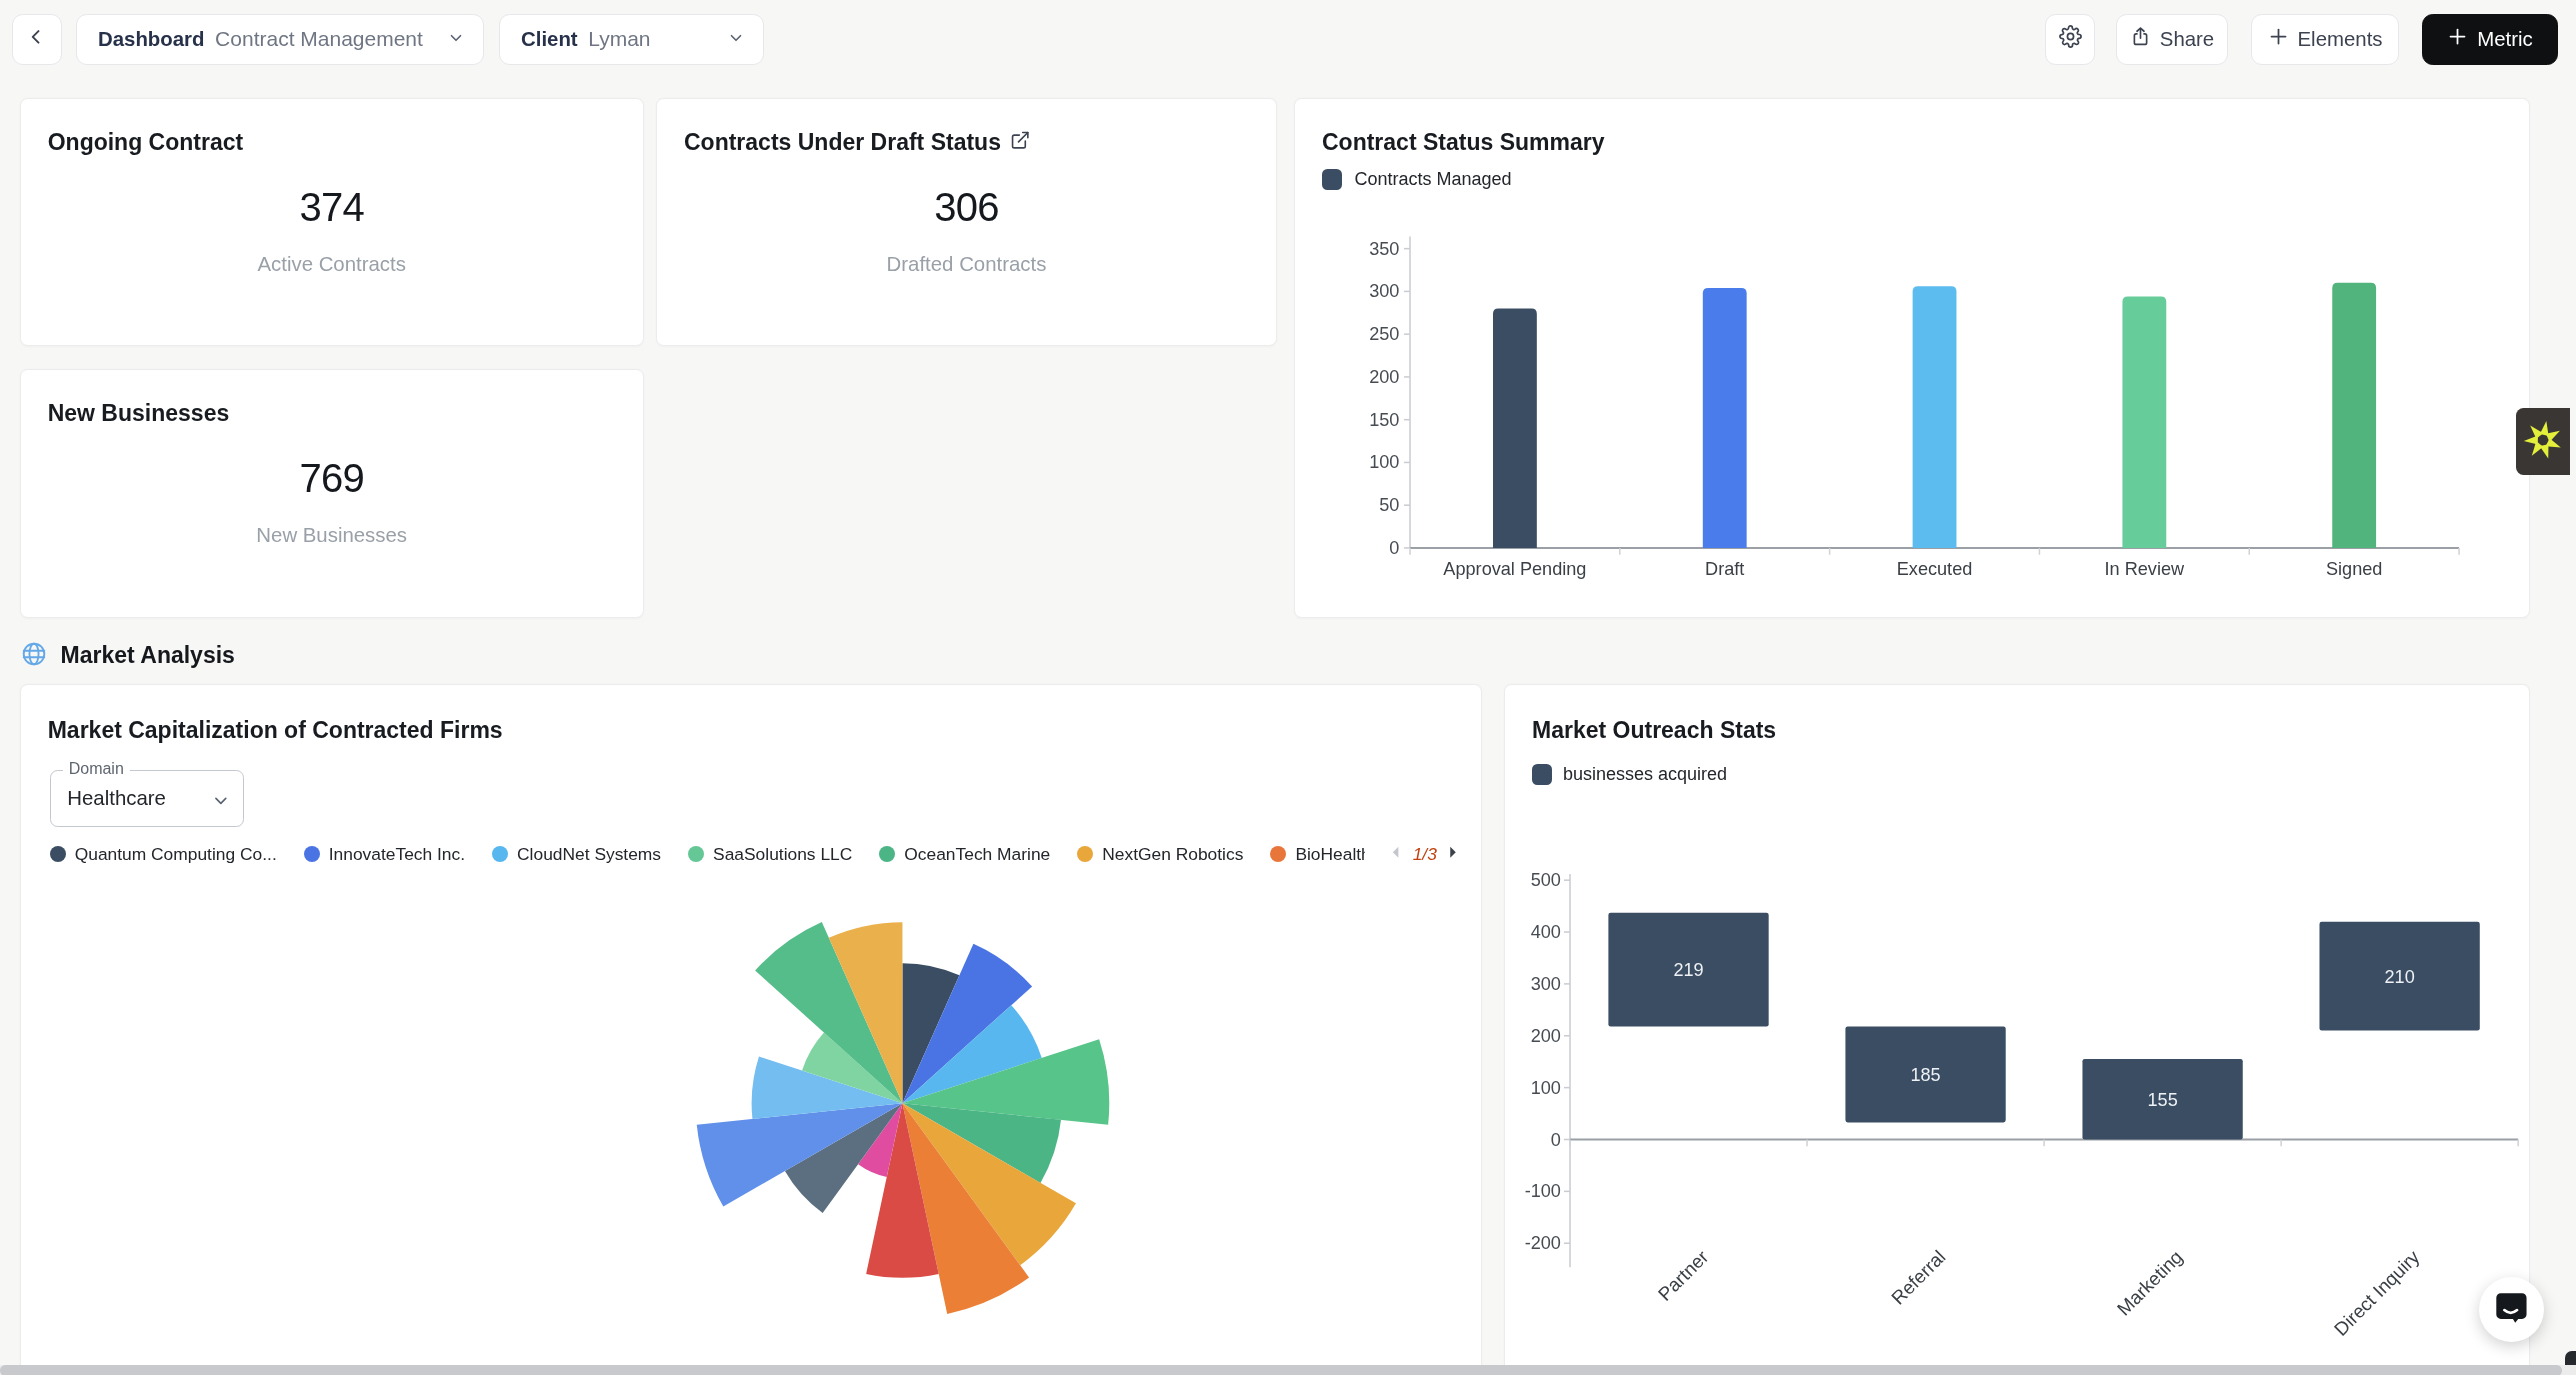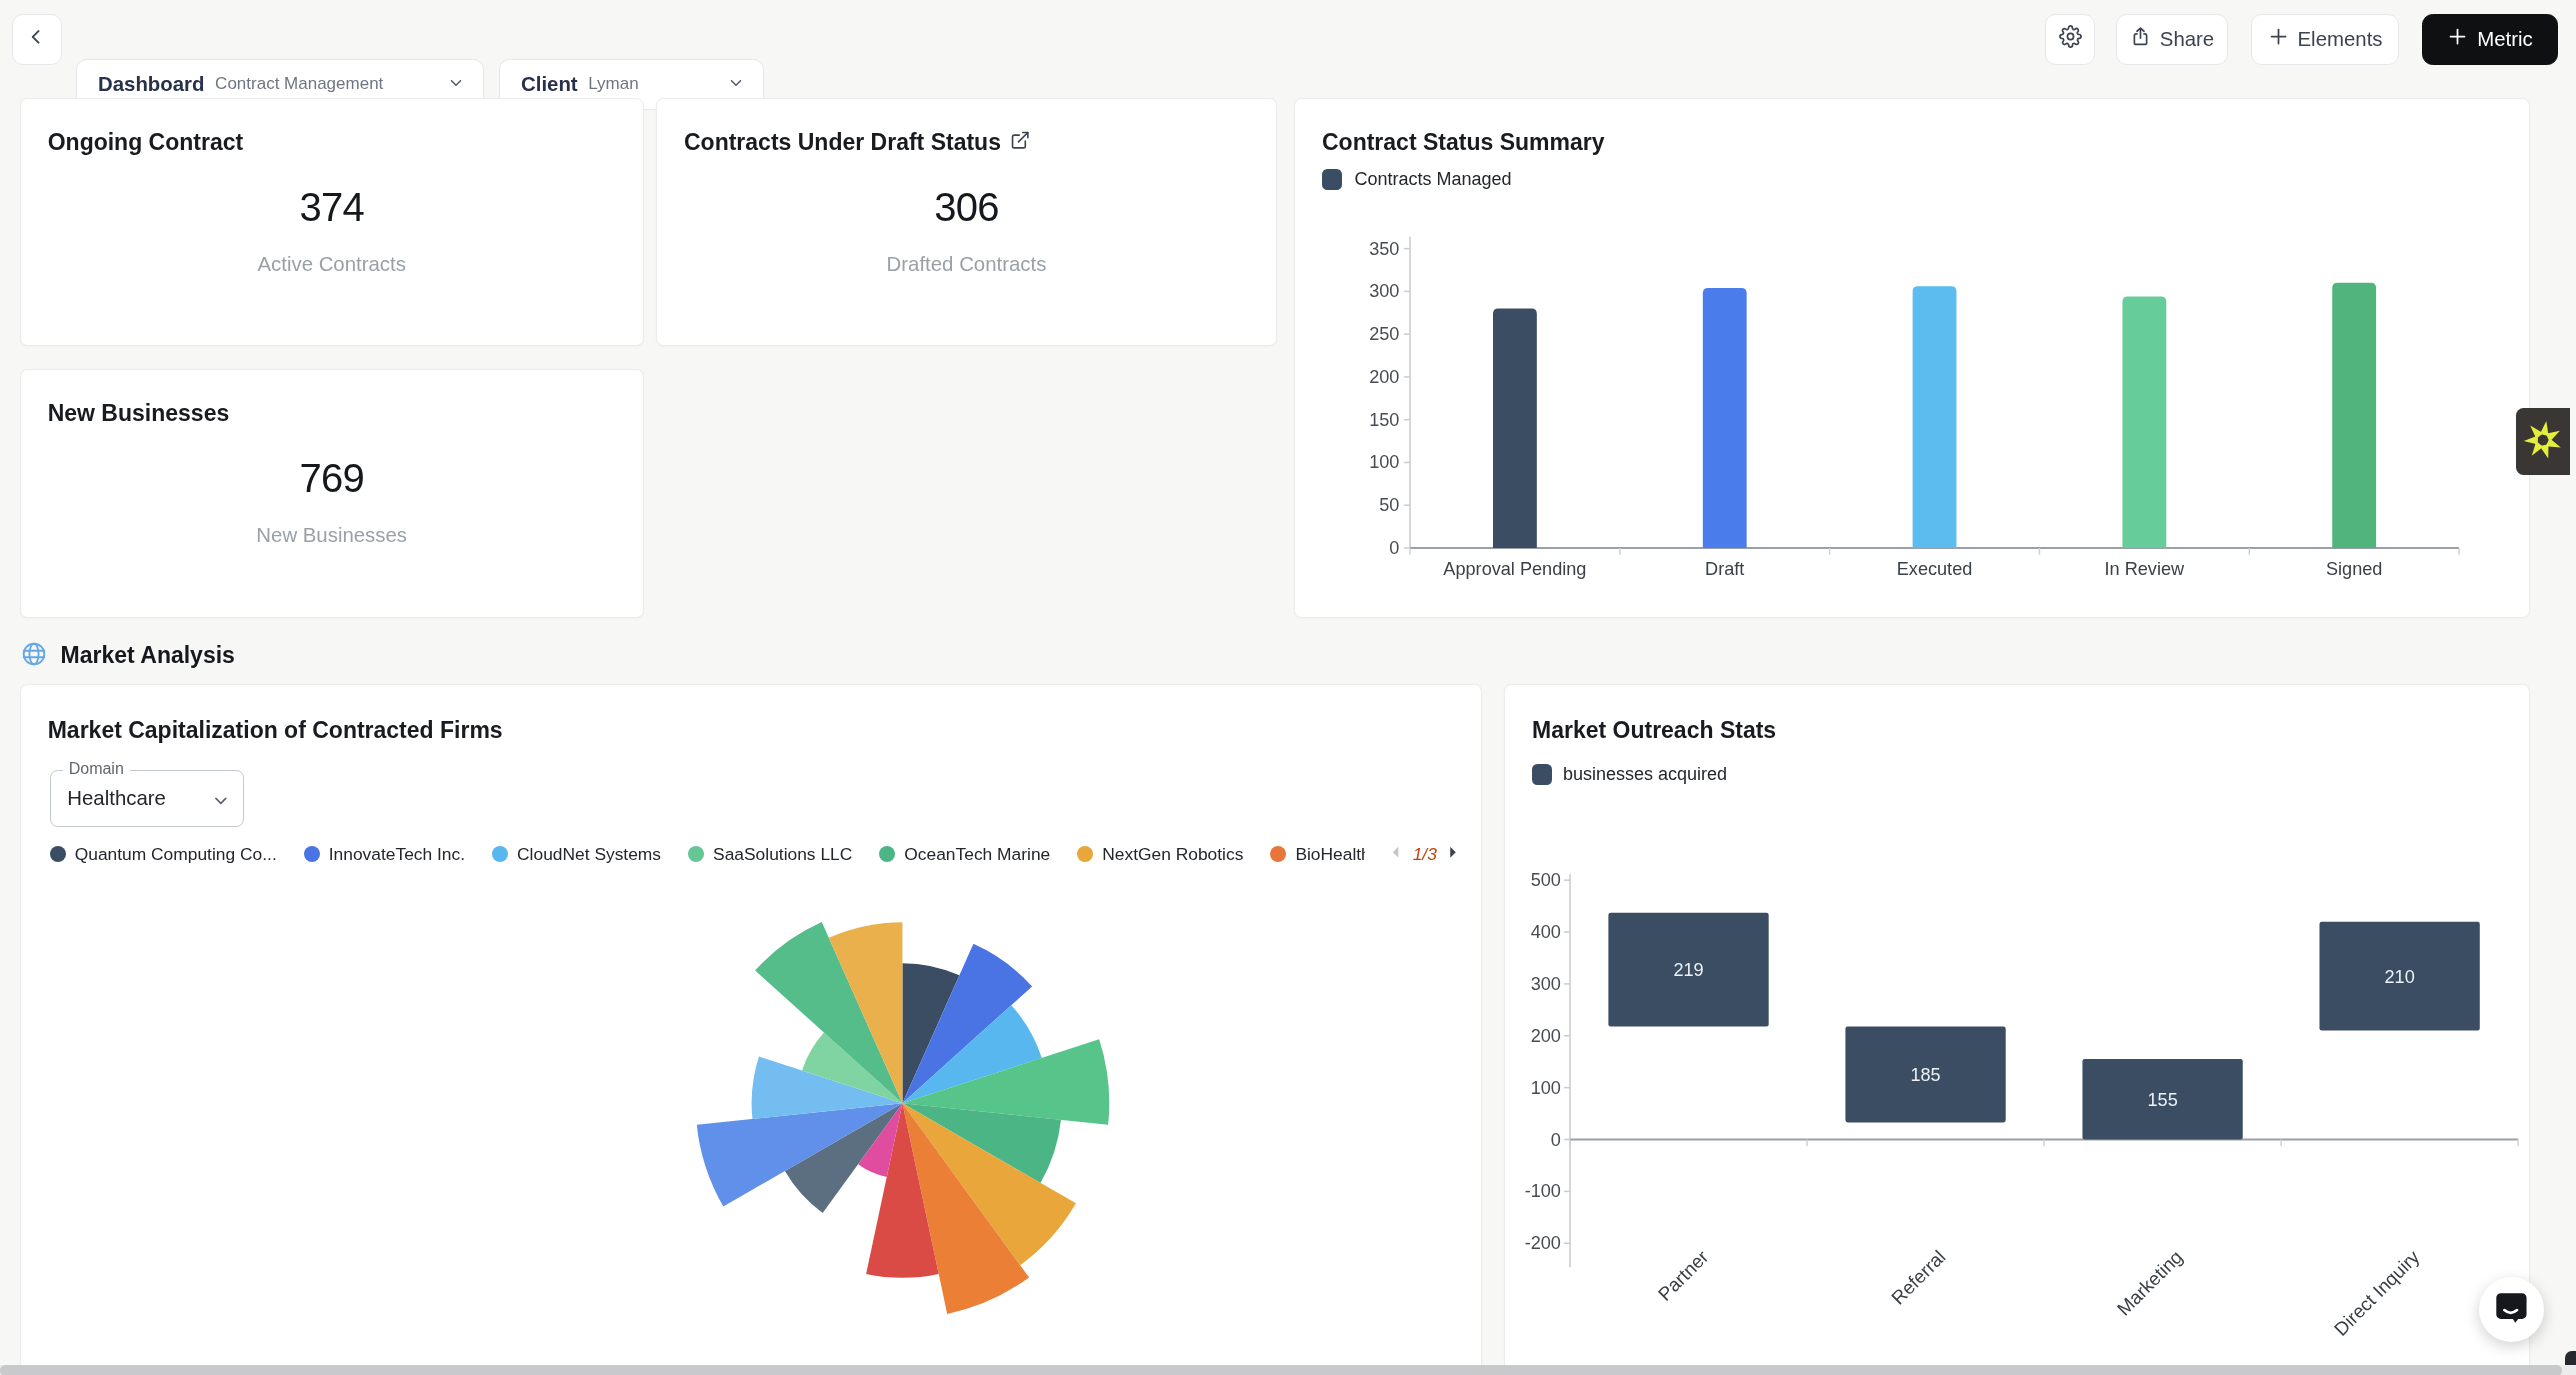--- a/index.html
+++ b/index.html
@@ -14,7 +14,7 @@
             color:#3c4250; font-size:20.4px; cursor:pointer; }
   .back-btn { left:12px; width:50px; }
   .select-pill { position:absolute; top:13.6px; height:51px; background:#fff; border:1.1px solid #e6e7ea;
-                 border-radius:10.6px; display:flex; align-items:center; padding:0 18px 0 21px; cursor:pointer;margin-top:45px; }
+                 border-radius:10.6px; display:flex; align-items:center; padding:0 18px 0 21px; cursor:pointer; }
   .select-pill .lab { font-weight:700; color:#27324a; font-size:20.4px; }
   .select-pill .val { color:#6f7683; font-size:17px; margin-left:10.6px; }
   .select-pill .chev { margin-left:auto; }

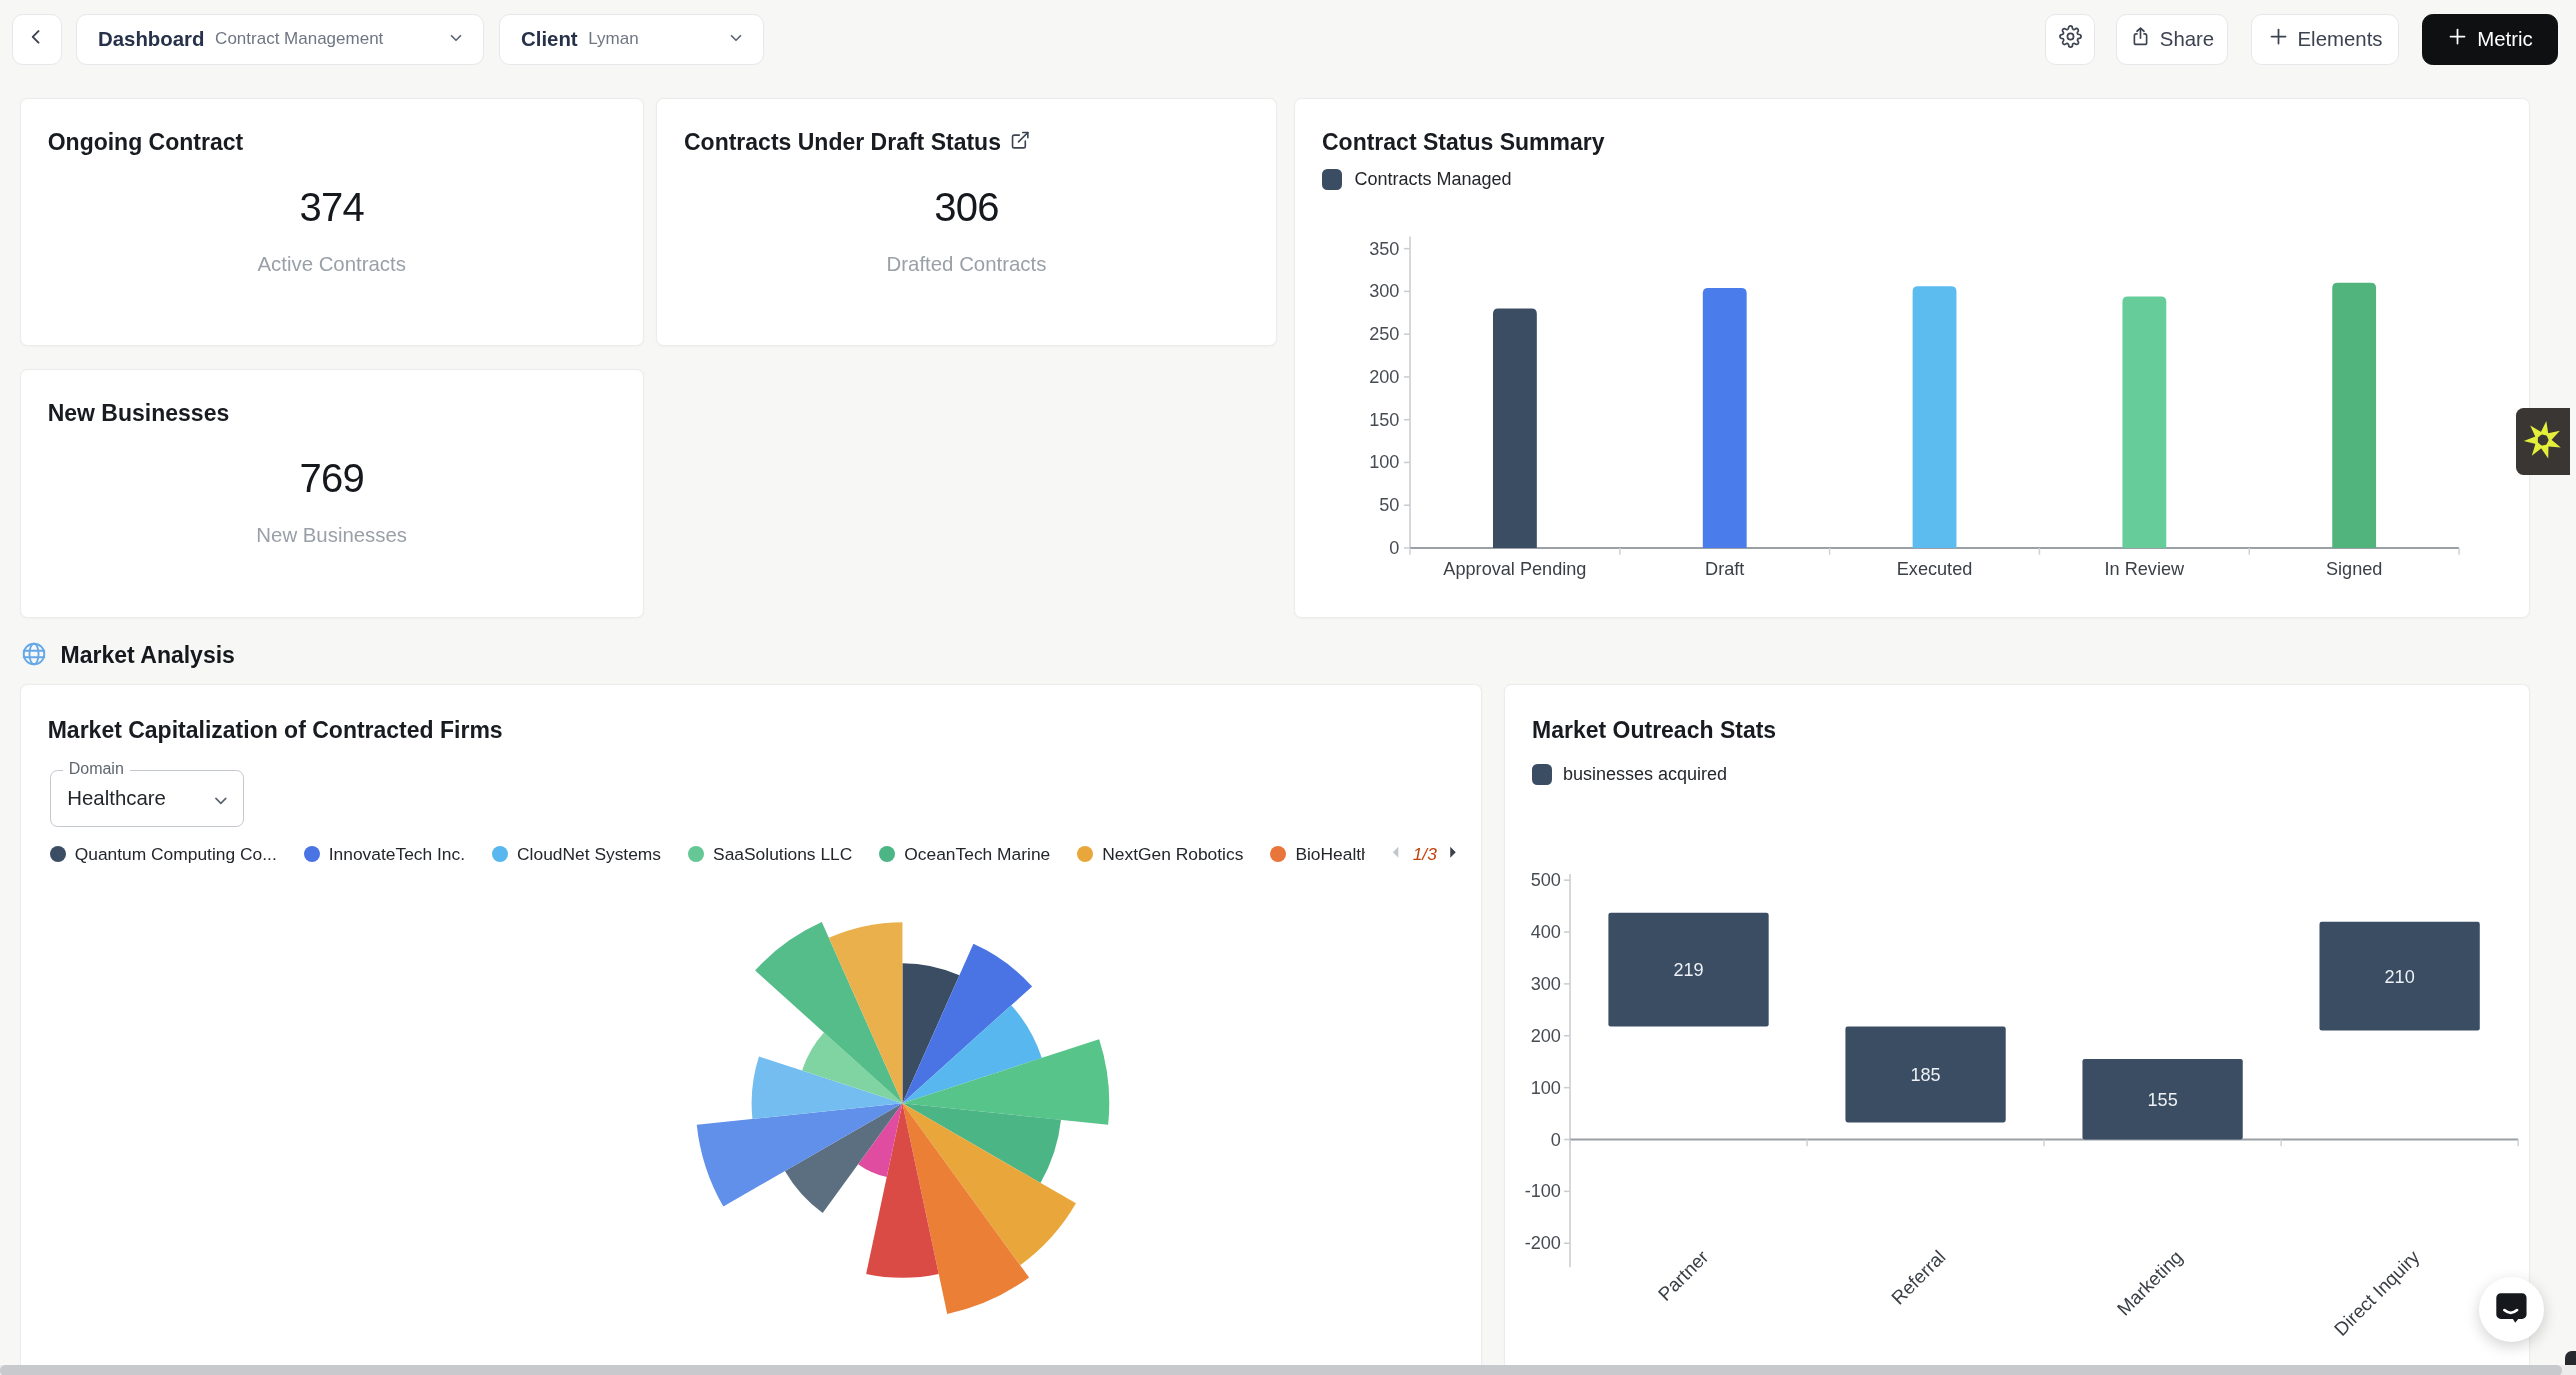--- a/index.html
+++ b/index.html
@@ -16,7 +16,7 @@
   .select-pill { position:absolute; top:13.6px; height:51px; background:#fff; border:1.1px solid #e6e7ea;
                  border-radius:10.6px; display:flex; align-items:center; padding:0 18px 0 21px; cursor:pointer; }
   .select-pill .lab { font-weight:700; color:#27324a; font-size:20.4px; }
-  .select-pill .val { color:#6f7683; font-size:17px; margin-left:10.6px; }
+  .select-pill .val { color:#6f7683; font-size:21px; margin-left:10.6px; }
   .select-pill .chev { margin-left:auto; }
   .dash-select { left:76px; width:408px; }
   .client-select { left:499px; width:265px; }

